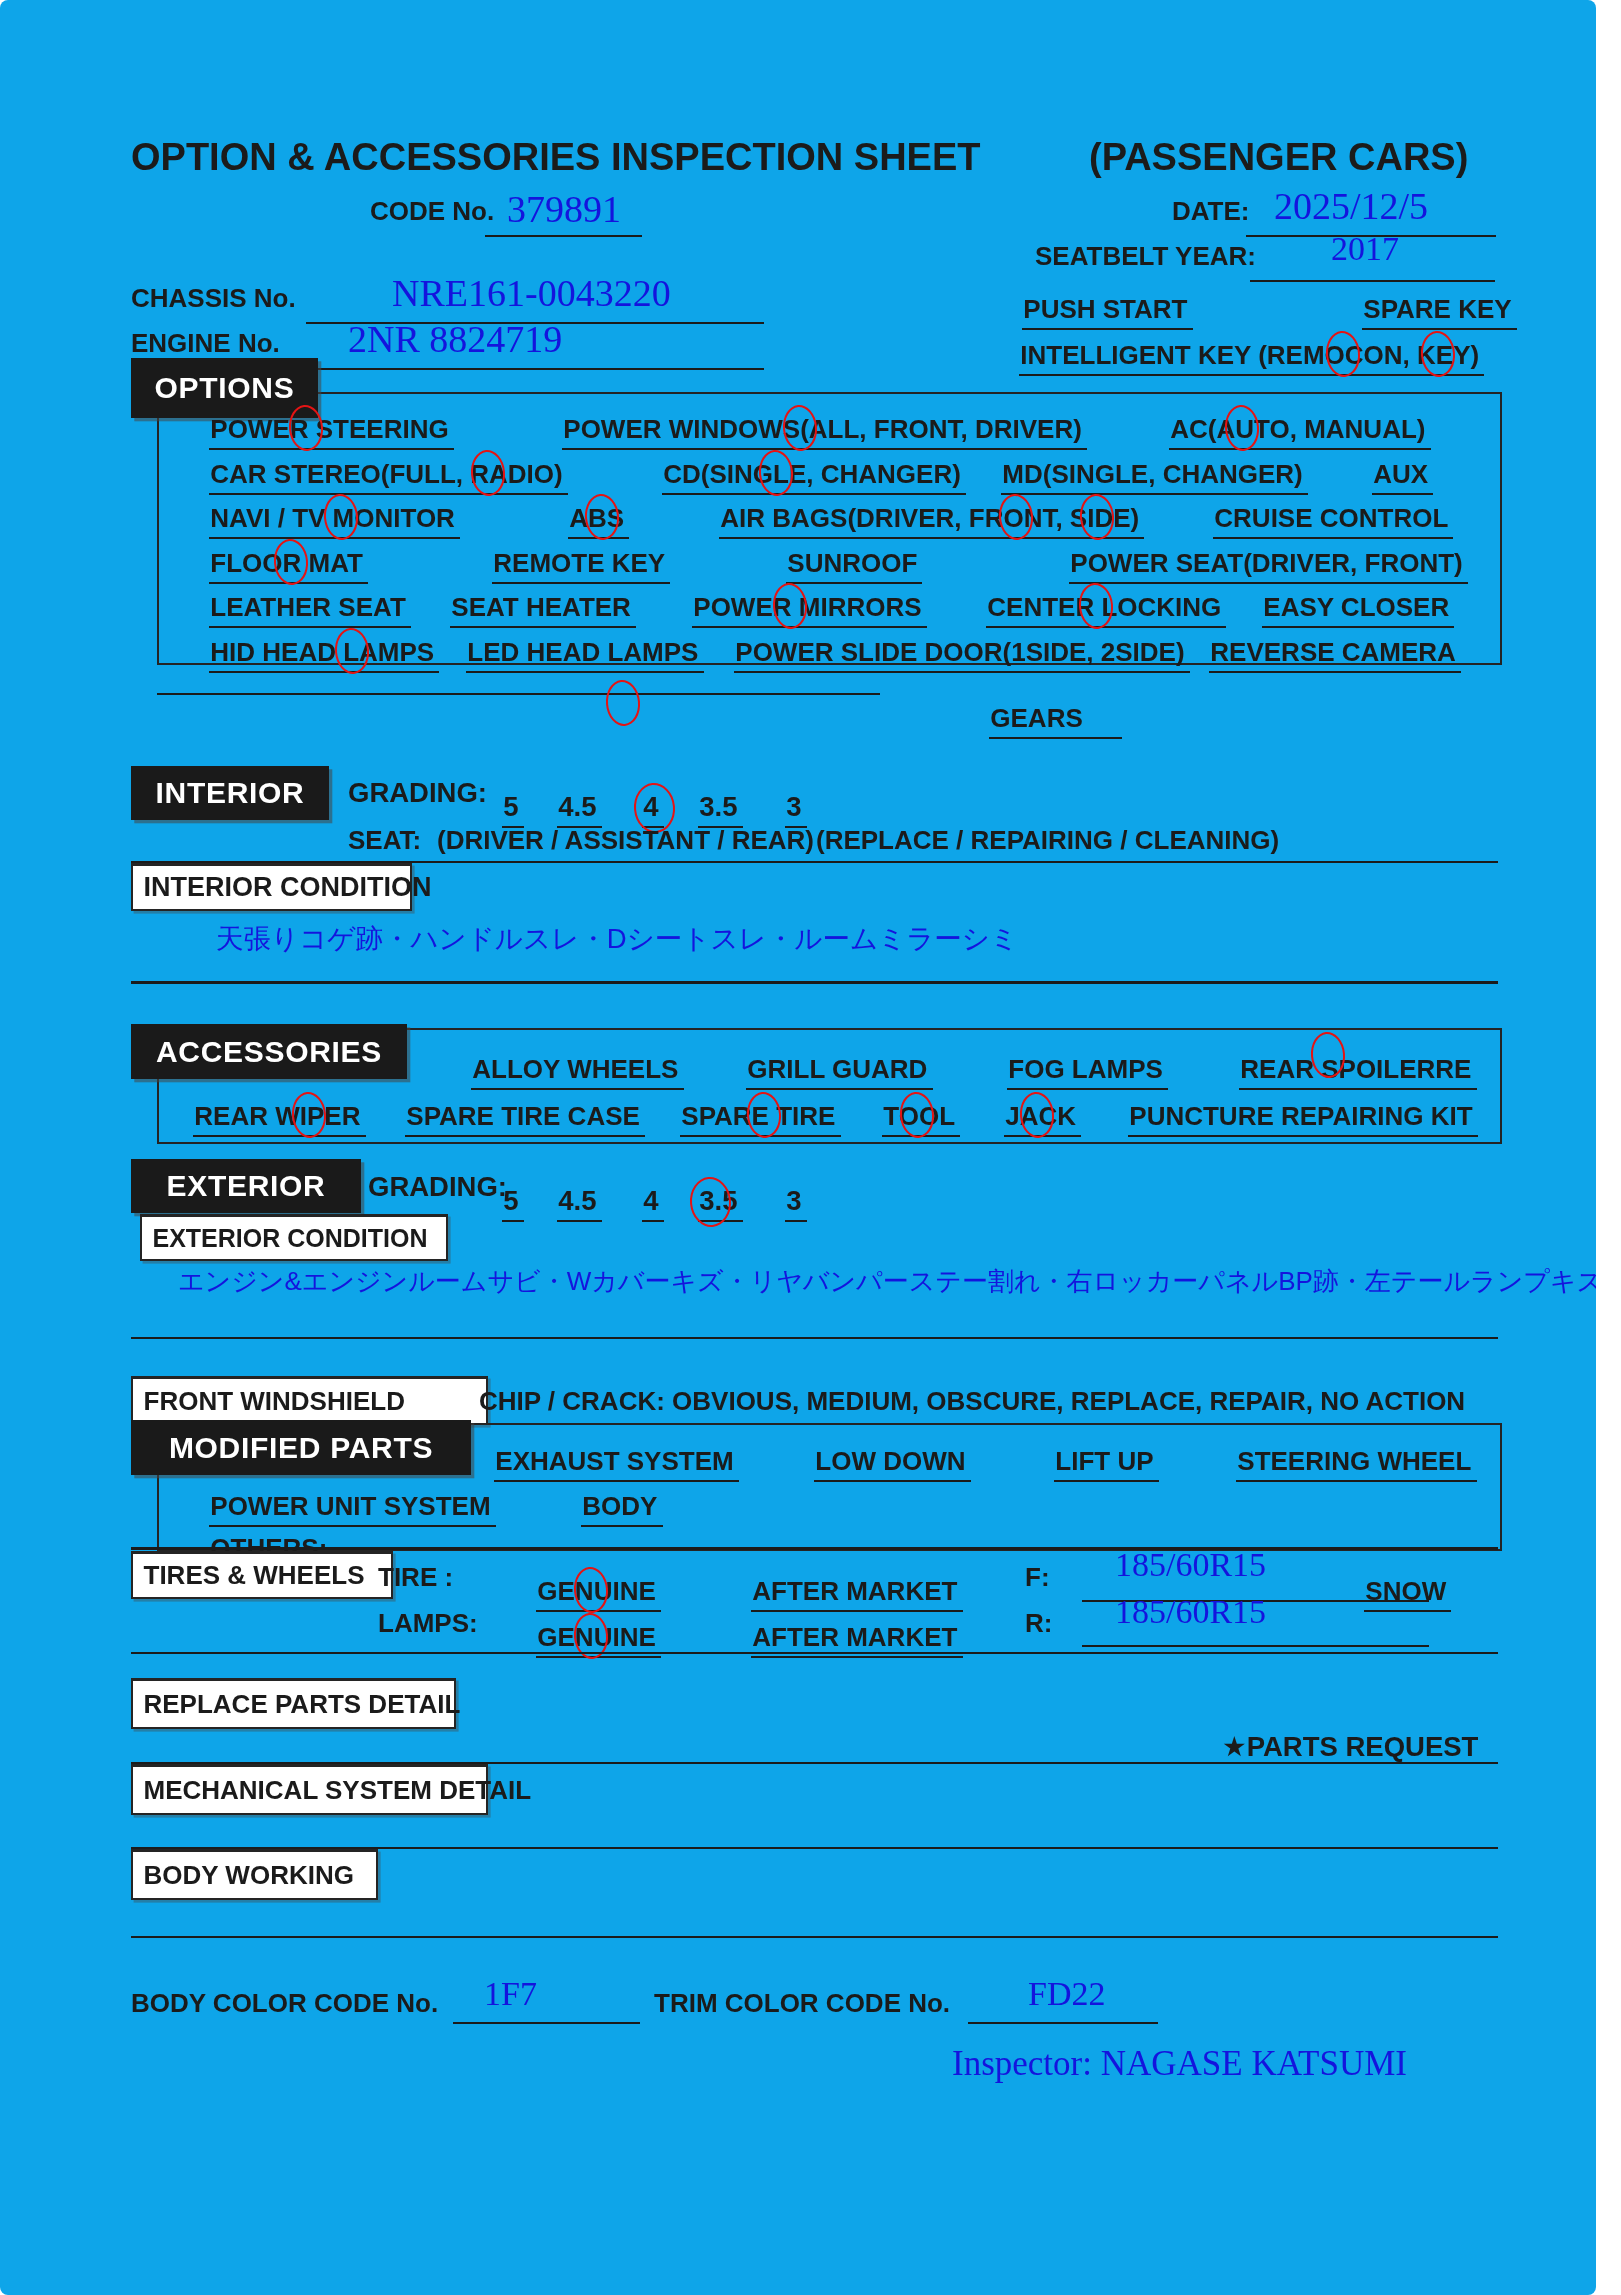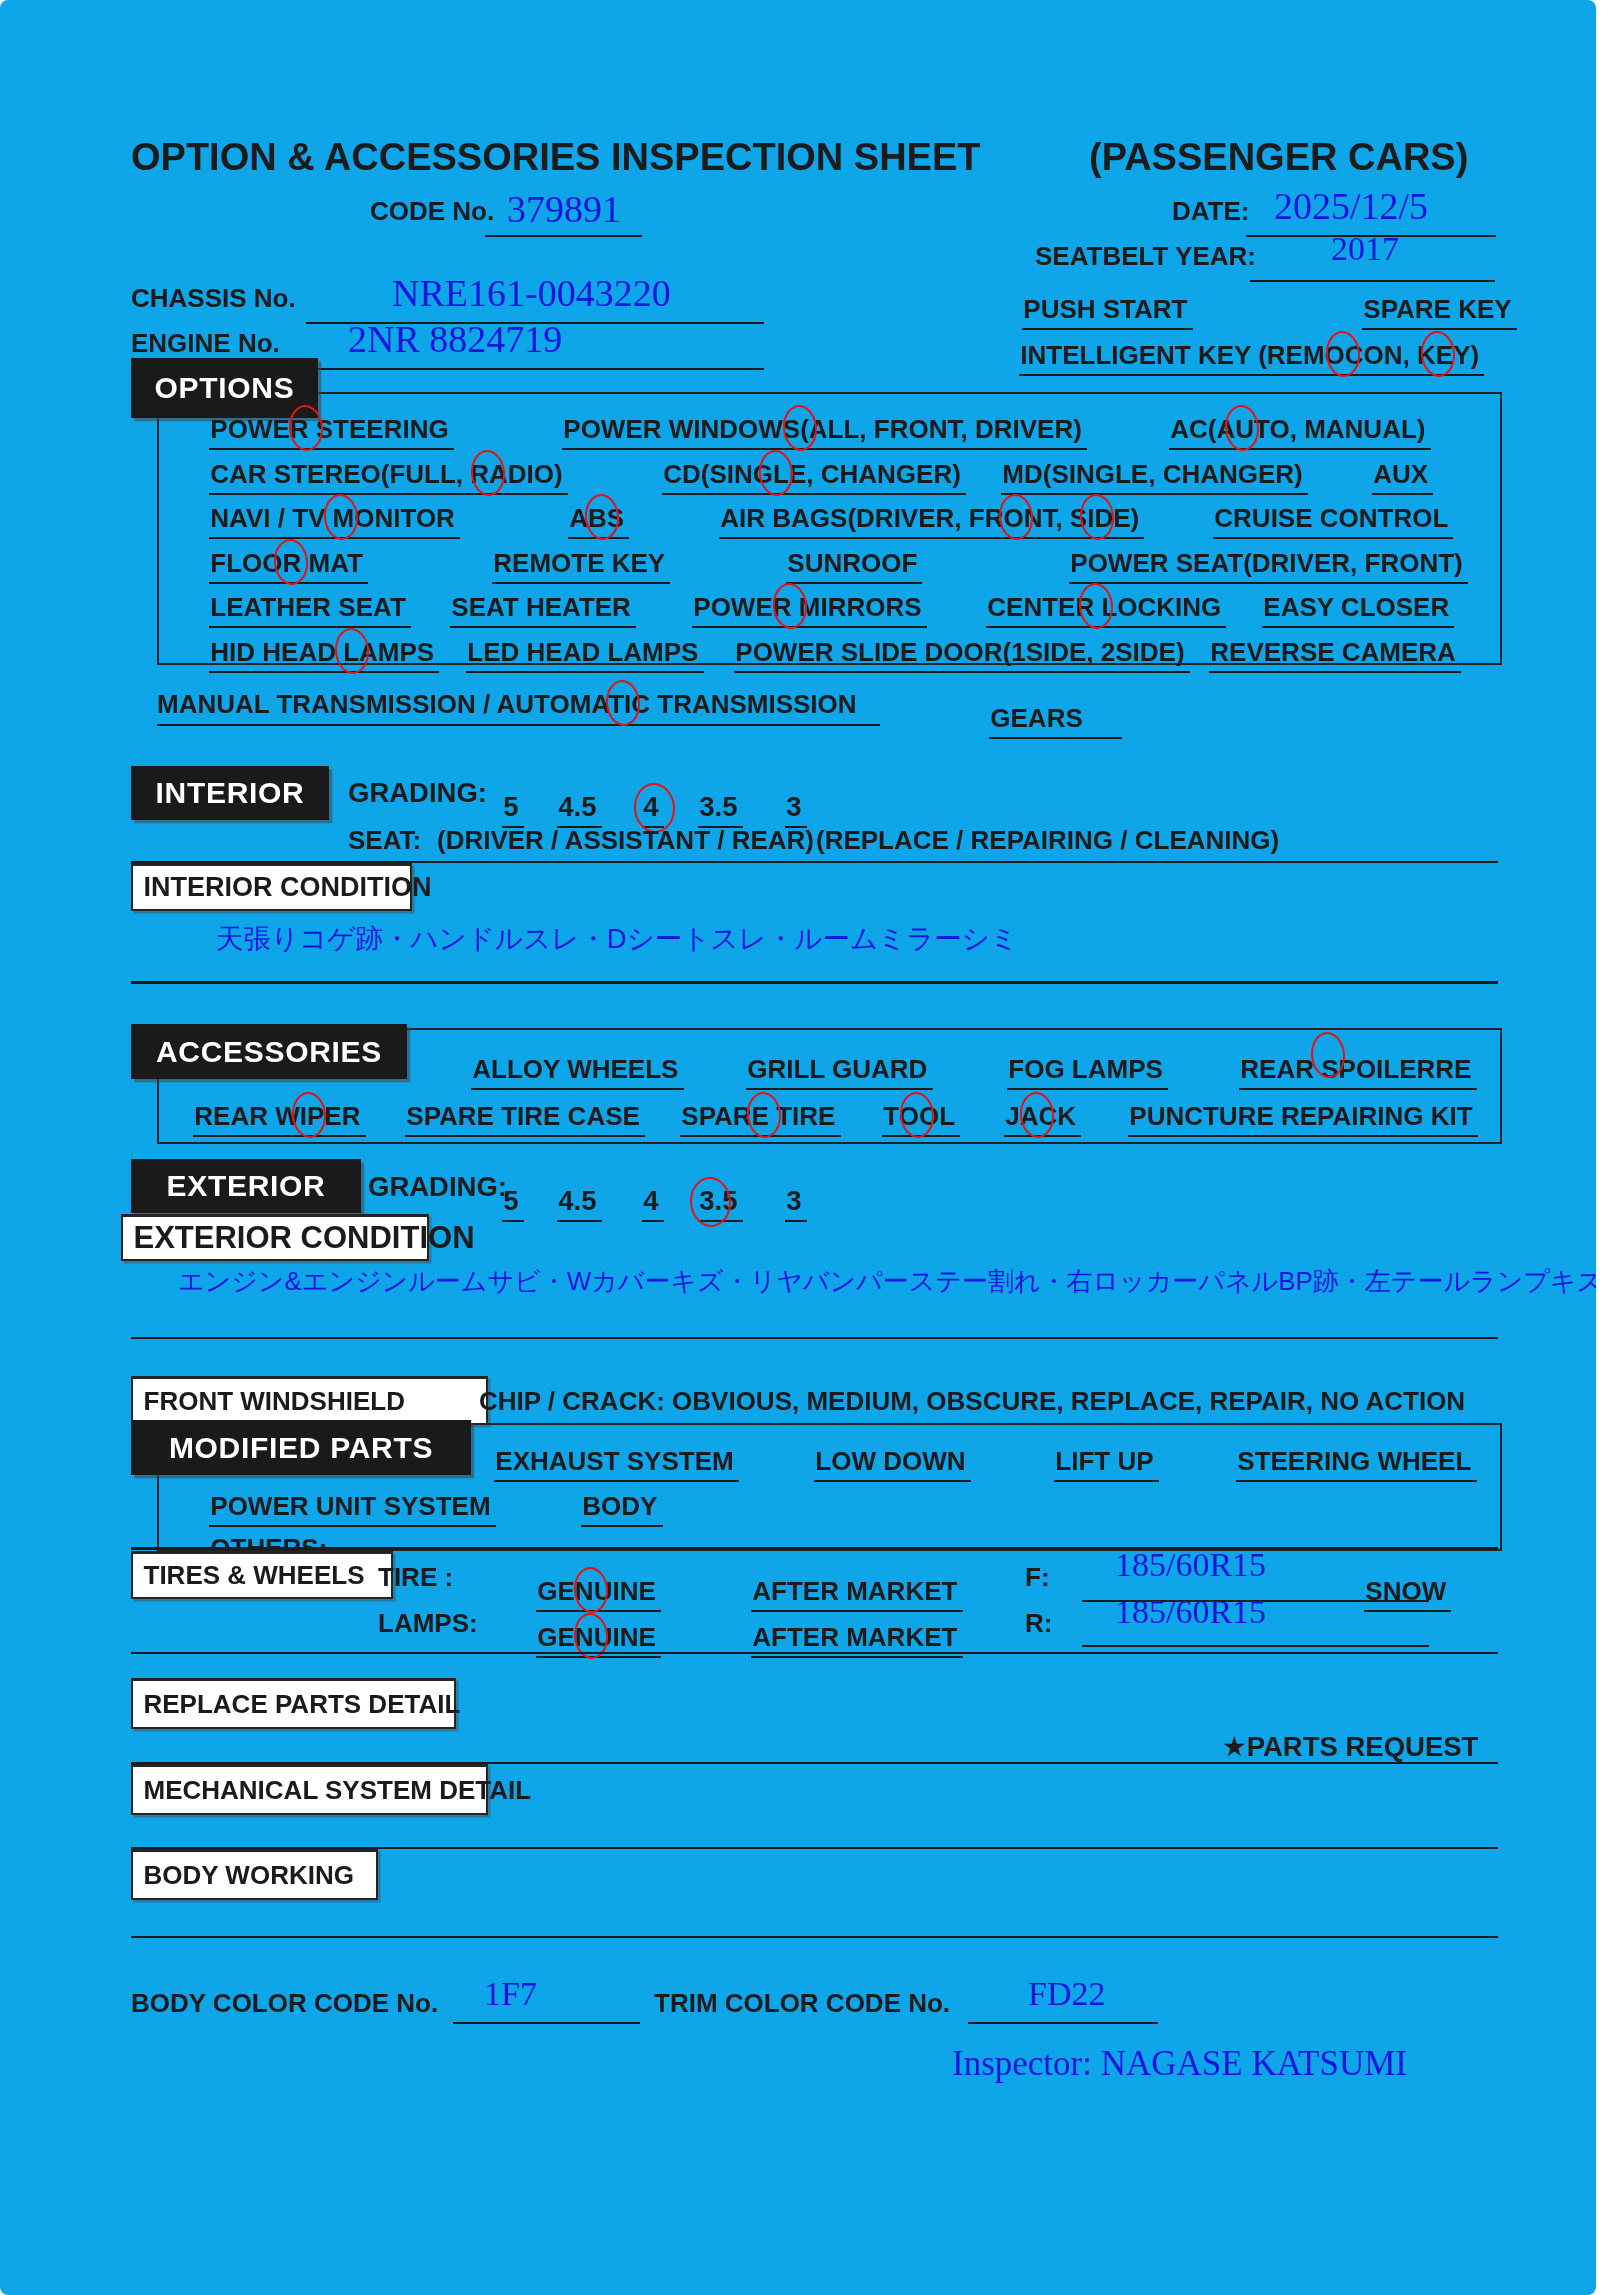--- a/index.html
+++ b/index.html
@@ -132,7 +132,6 @@
   <span class="t f40 u" style="left:1209px;top:623px">REVERSE CAMERA</span>
 
   <span class="t f40" style="left:157px;top:689px;width:723px;border-bottom:2px solid #1b1b1b;padding-bottom:3.9px">
-    <span>MANUAL TRANSMISSION / AUTOMATIC TRANSMISSION</span>
     <i class="ci" style="left:449px"></i>
   </span>
   <span class="t f40 u" style="left:989px;top:689px;padding-right:39px">GEARS</span>

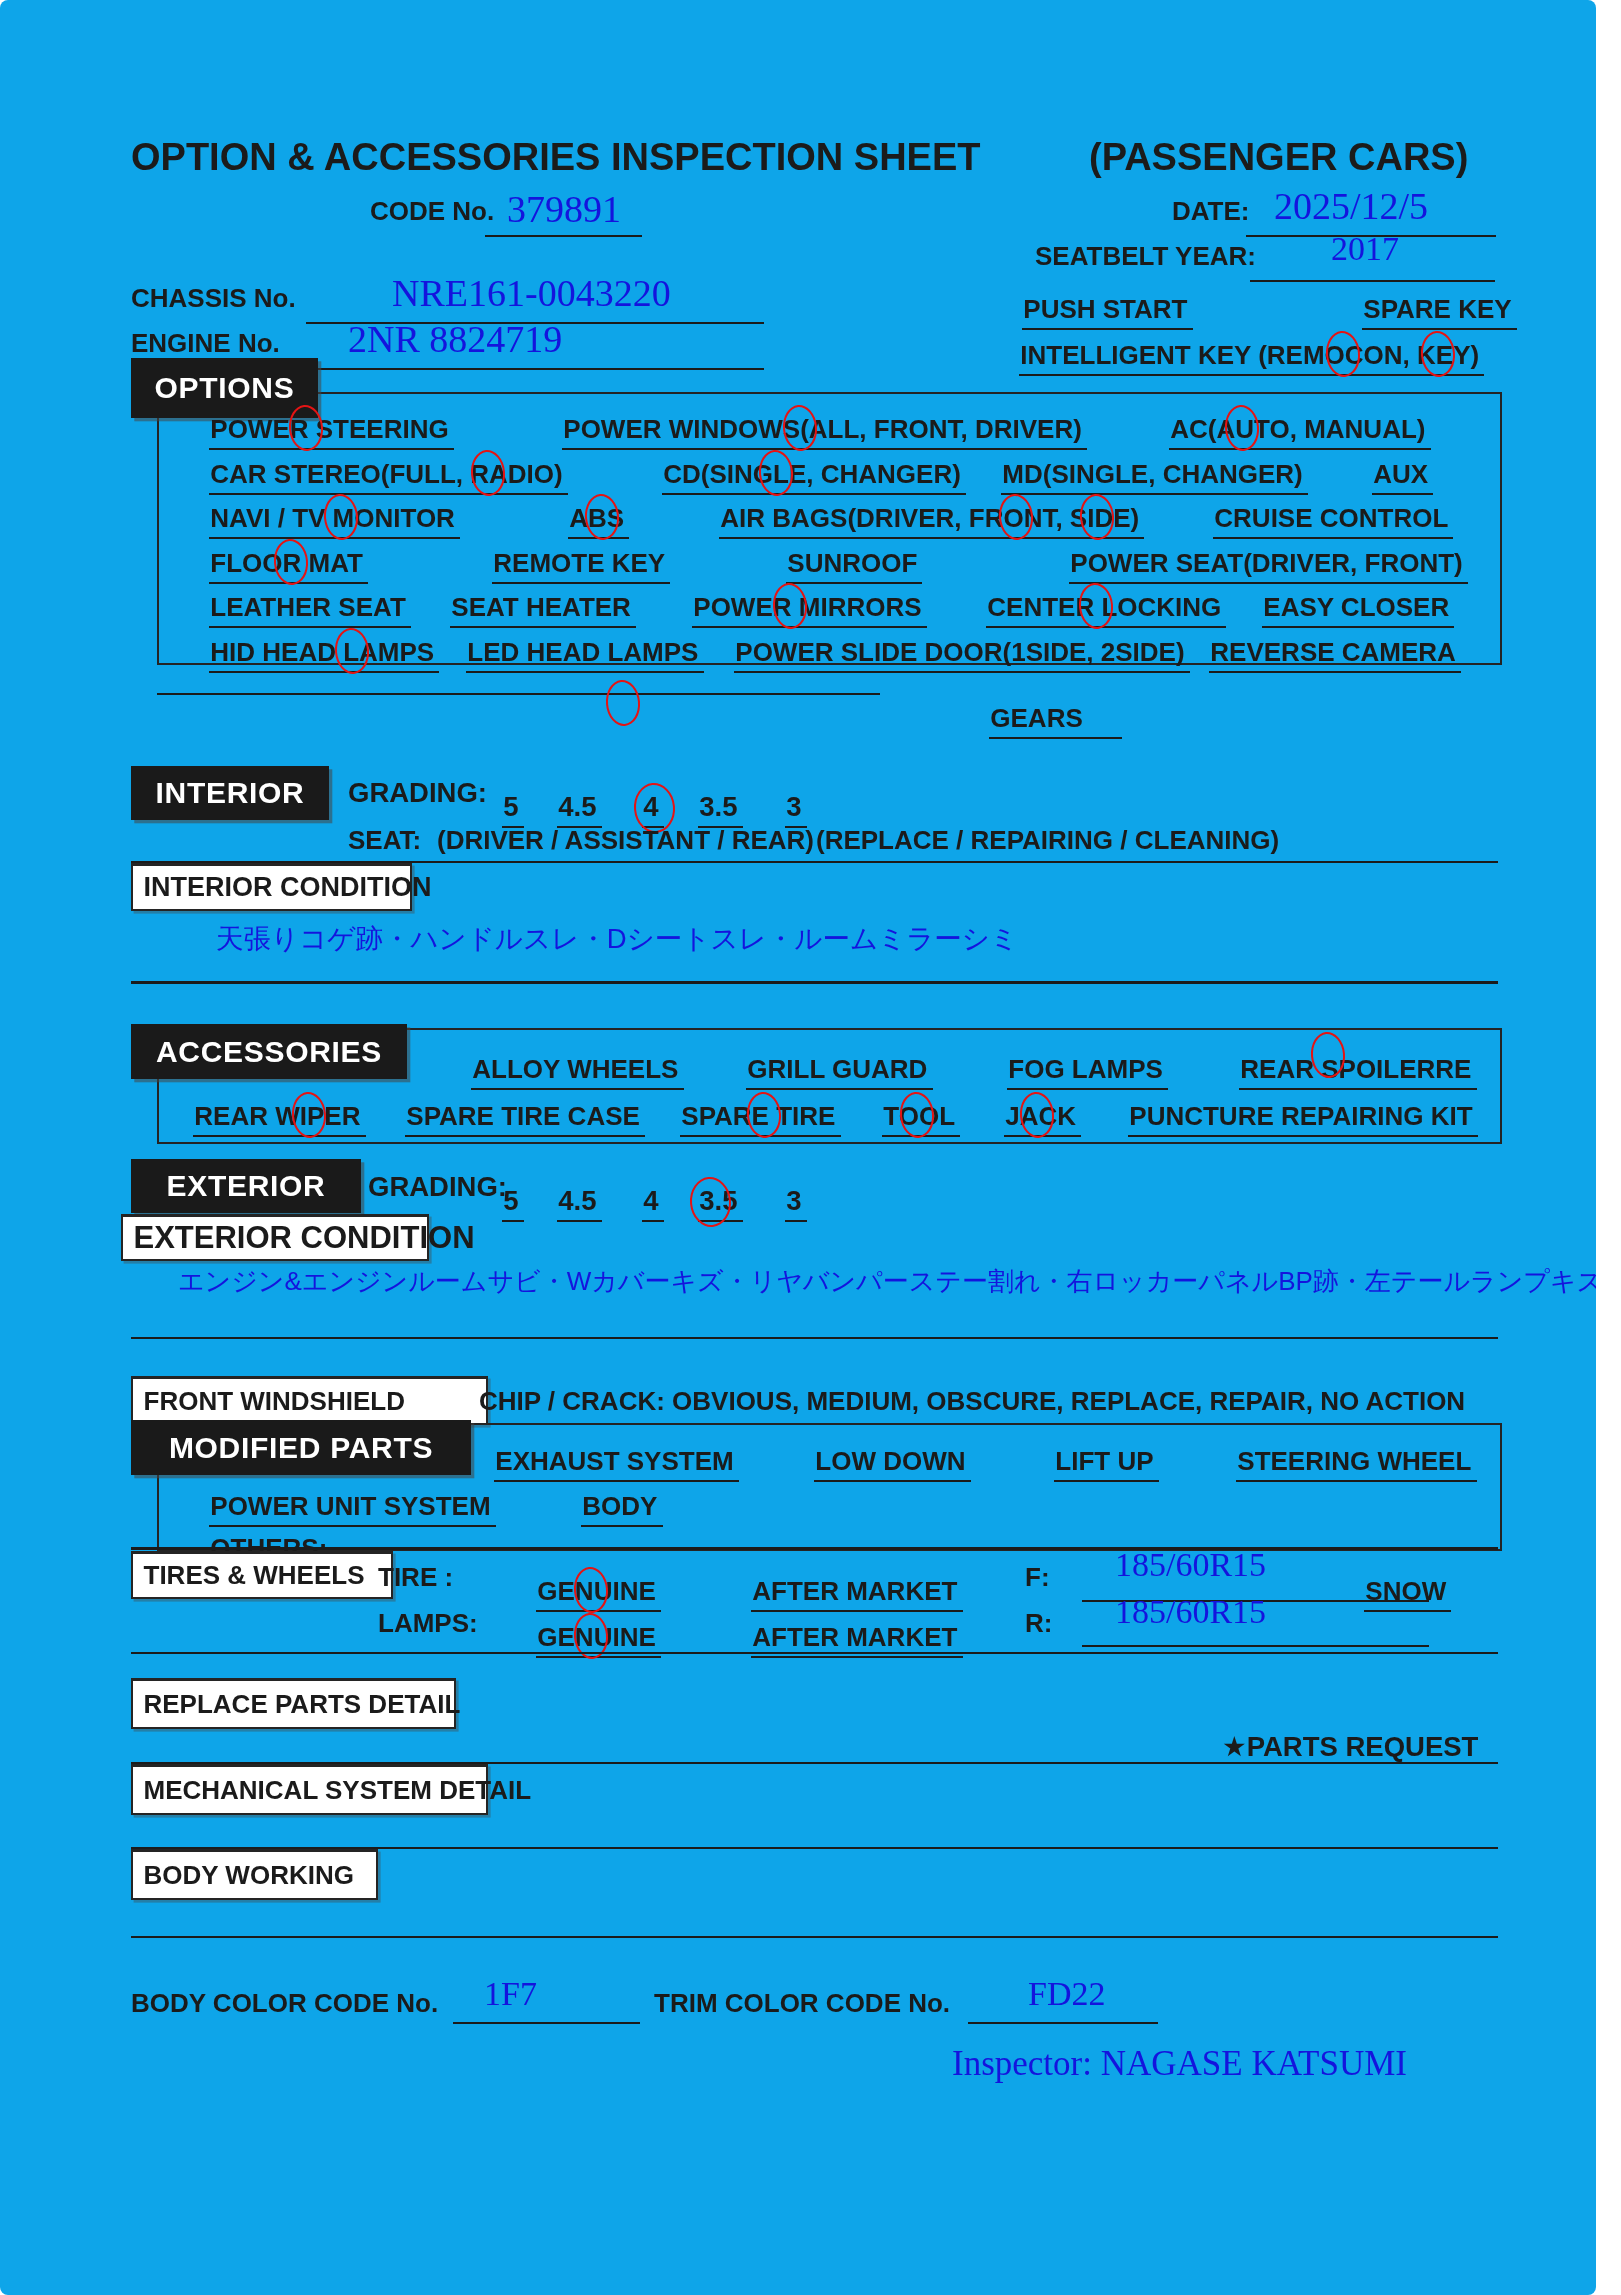--- a/index.html
+++ b/index.html
@@ -197,7 +197,7 @@
   </span>
   <span class="t f42 u" style="left:785px;top:1171px">3</span>
 
-  <div class="wb" style="left:121px;top:1214px;width:283px;height:42px;font-size:31px">EXTERIOR CONDITION</div>
+  <div class="wb" style="left:140px;top:1214px;width:283px;height:42px;font-size:25px">EXTERIOR CONDITION</div>
   <span class="jp" style="left:178px;top:1264px;font-size:26px">エンジン&amp;エンジンルームサビ・Wカバーキズ・リヤバンパーステー割れ・右ロッカーパネルBP跡・左テールランプキズ</span>
   <div class="ln" style="left:131px;top:1337px;width:1367px"></div>
 

